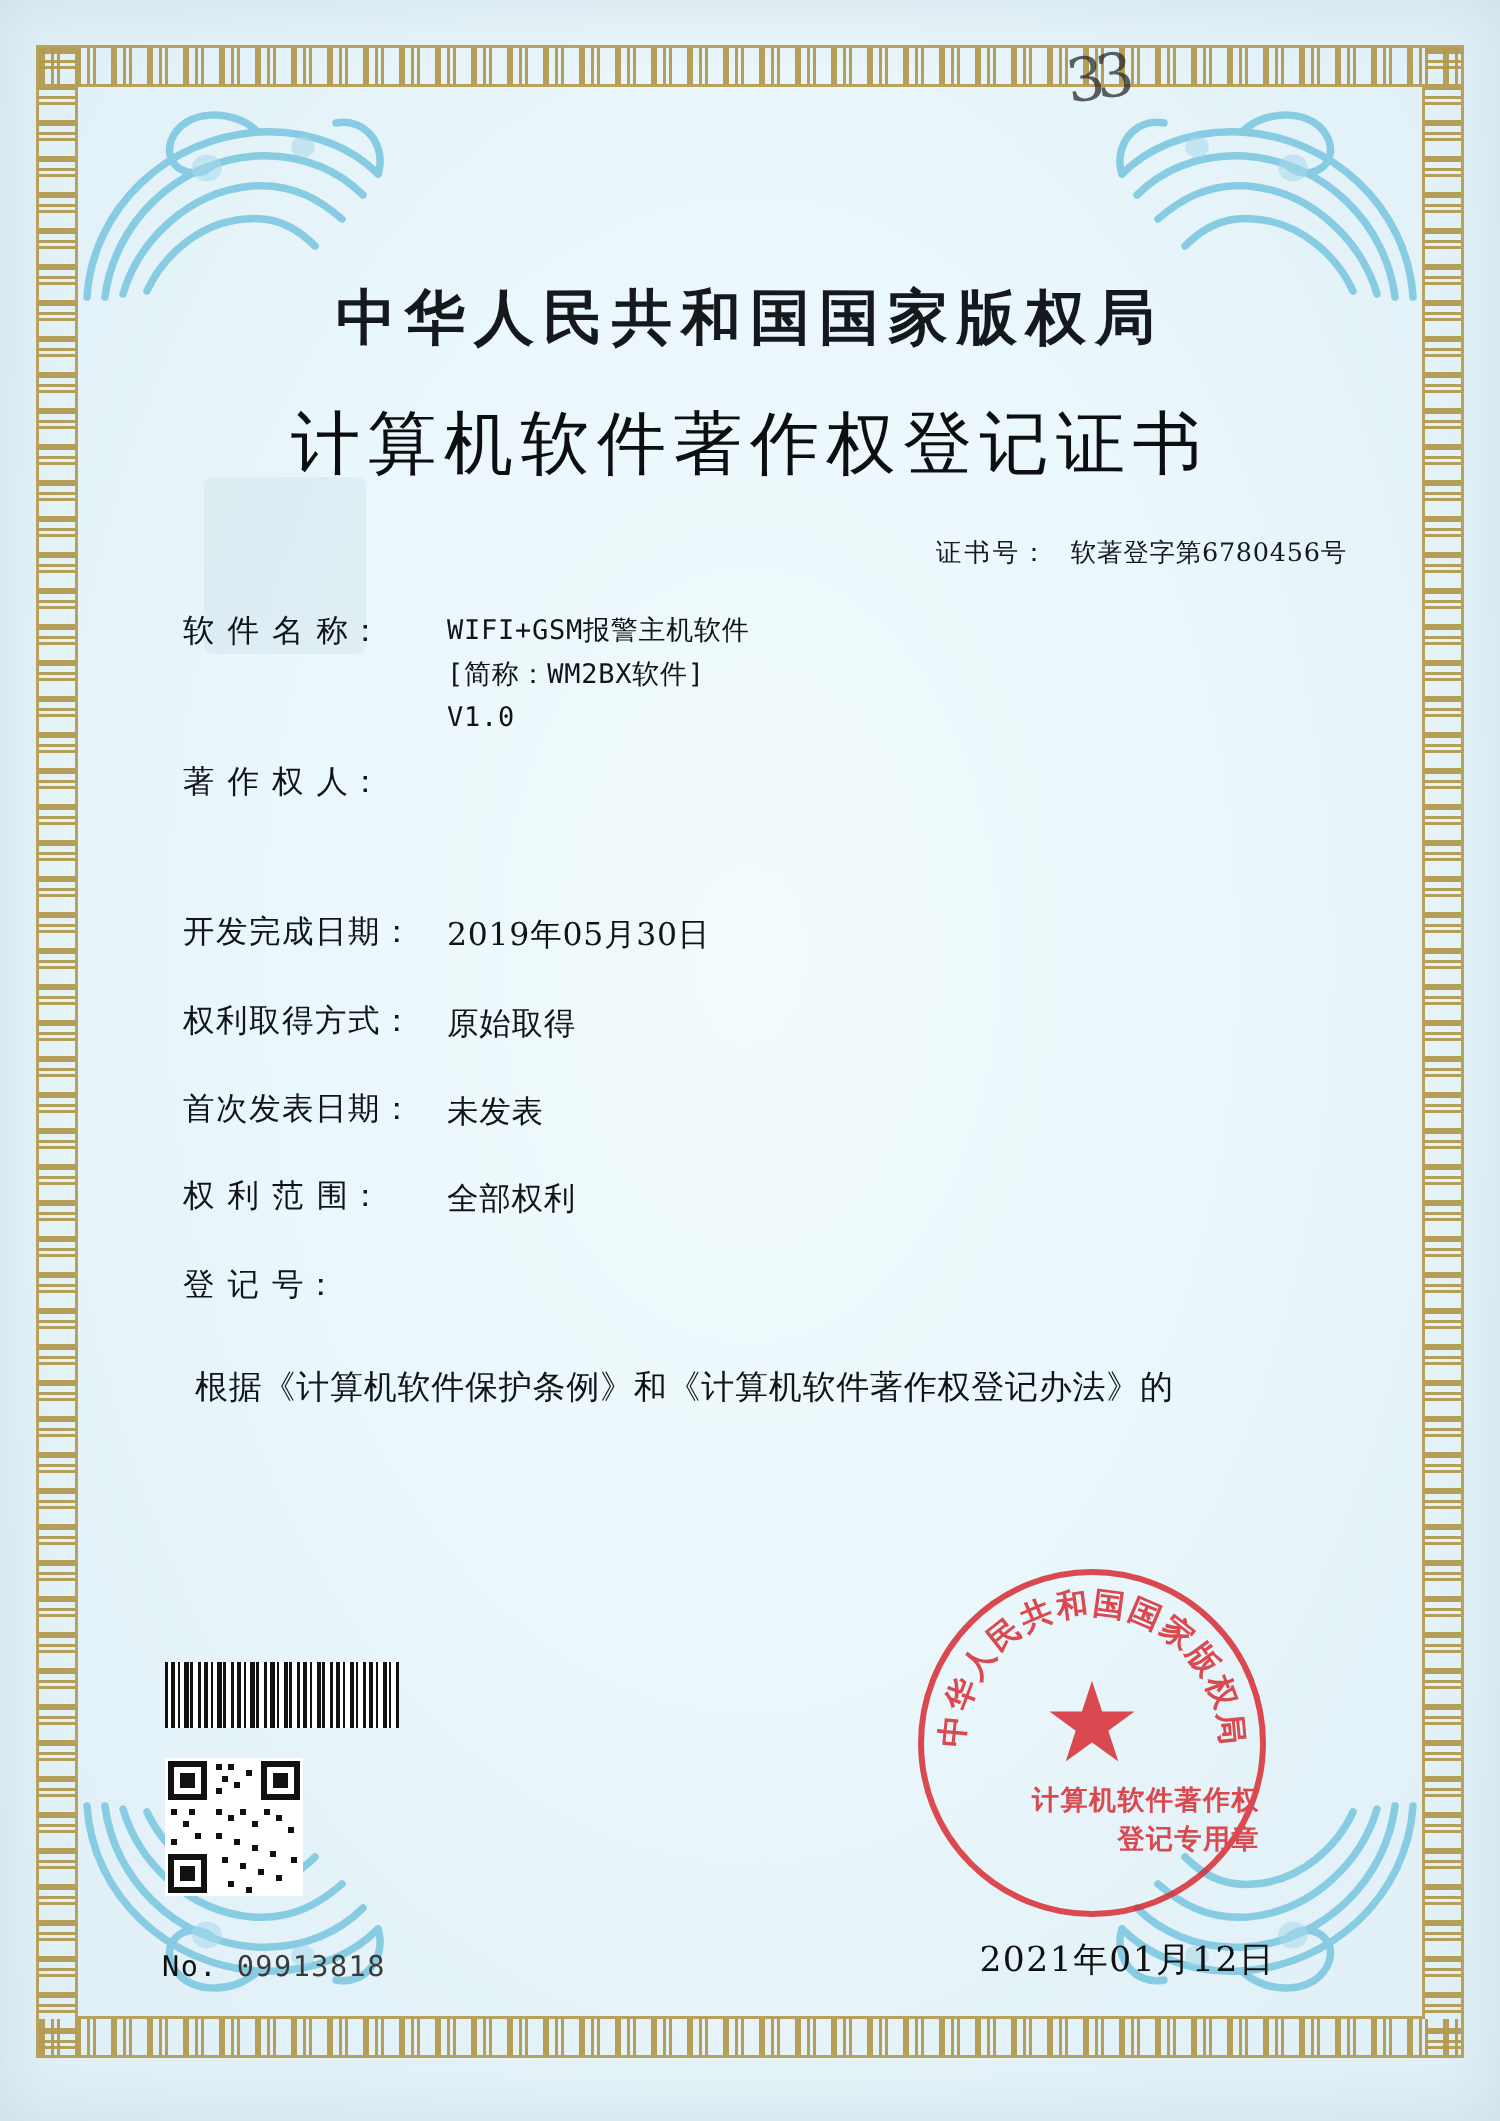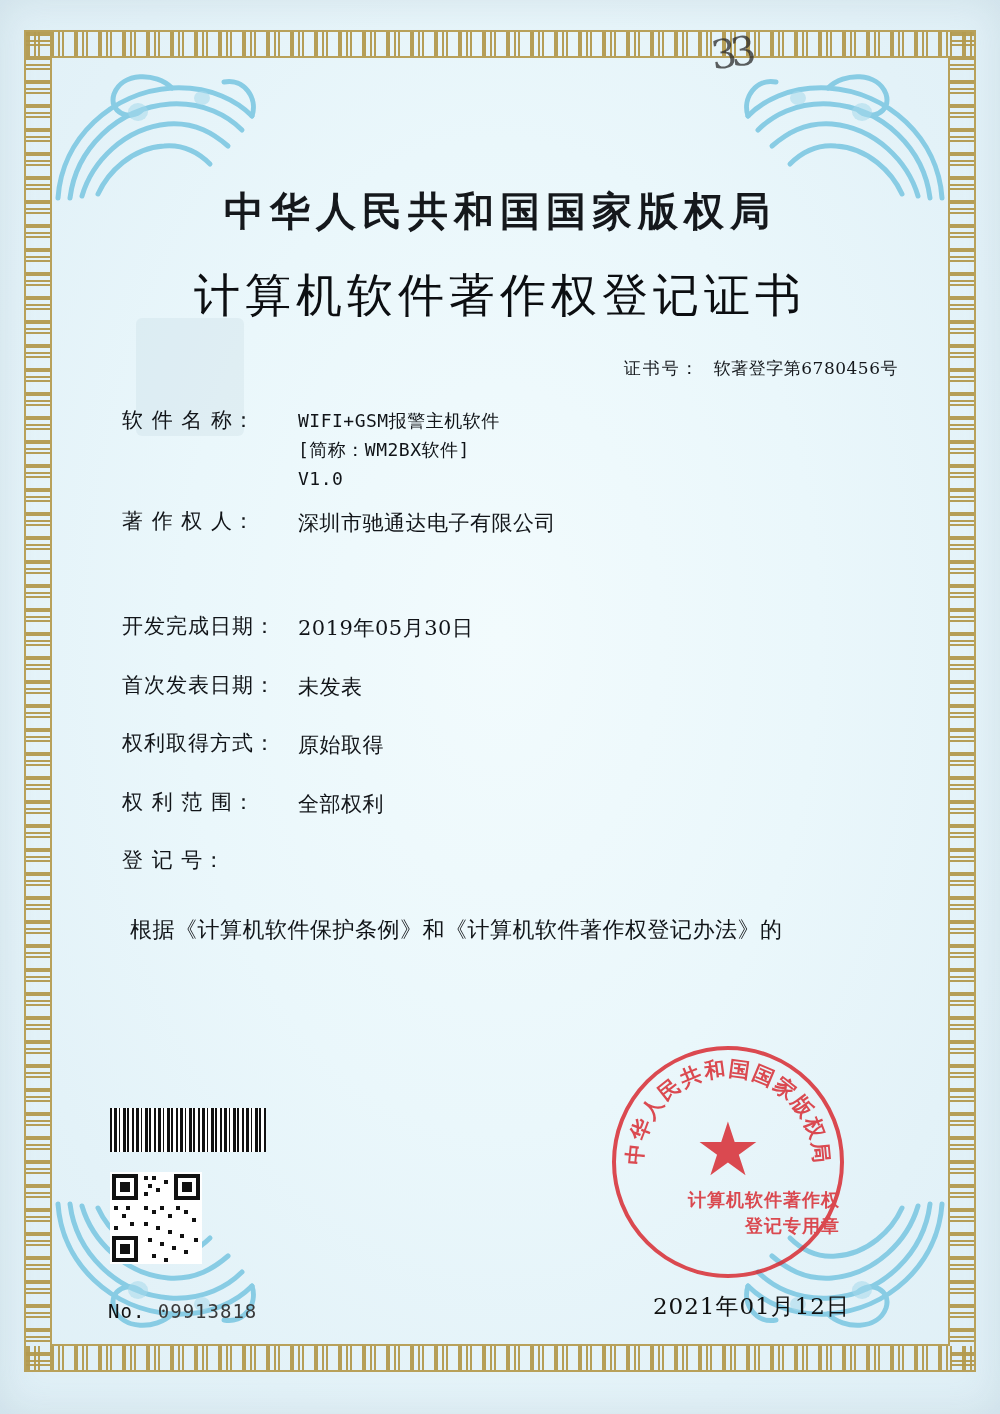--- a/index.html
+++ b/index.html
@@ -309,7 +309,6 @@
 
       <div class="field field2">
         <div class="label">著 作 权 人：</div>
-        <div class="value">深圳市驰通达电子有限公司</div>
       </div>
 
       <div class="gap"></div>

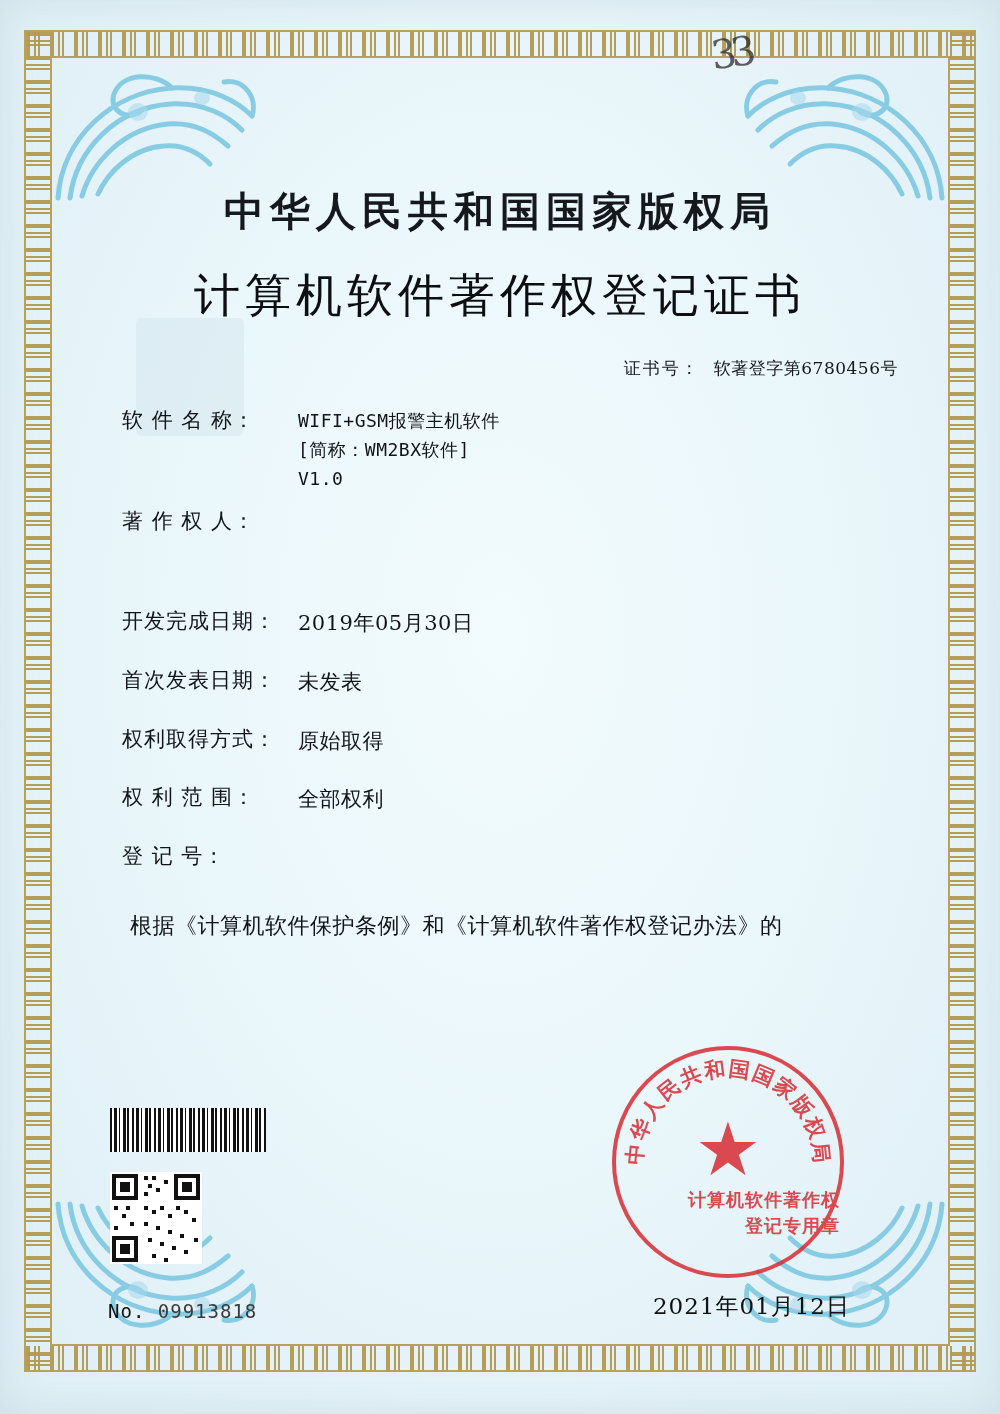--- a/index.html
+++ b/index.html
@@ -319,13 +319,13 @@
       </div>
 
       <div class="field field2">
+        <div class="label">权利取得方式：</div>
+        <div class="value">原始取得</div>
+      </div>
+
+      <div class="field field2">
         <div class="label">首次发表日期：</div>
         <div class="value">未发表</div>
-      </div>
-
-      <div class="field field2">
-        <div class="label">权利取得方式：</div>
-        <div class="value">原始取得</div>
       </div>
 
       <div class="field field2">

